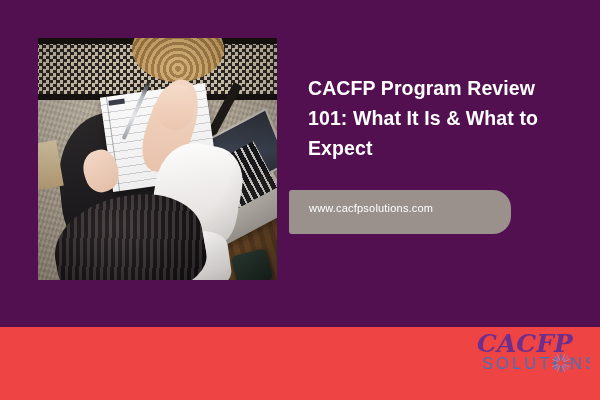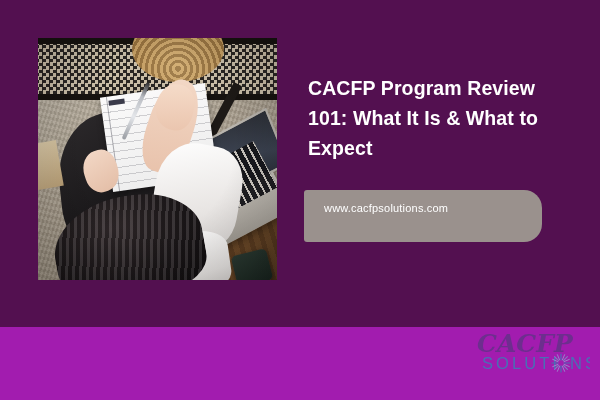--- a/index.html
+++ b/index.html
@@ -15,7 +15,7 @@
     width: 600px;
     height: 400px;
     overflow: hidden;
-    background: #a21caf;
+    background: #ef4444;
   }
   
   #hero-band {

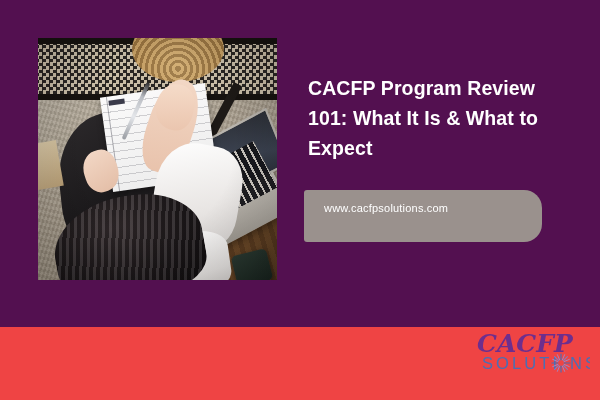--- a/index.html
+++ b/index.html
@@ -219,13 +219,12 @@
   
   #url-pill {
     position: absolute;
-    left: 304px;
+    left: 289px;
     top: 190px;
     width: 222px;
-    height: 52px;
+    height: 44px;
     background: #9a918d;
     border-radius: 3px 18px 18px 3px;
-    padding-left: 16px;
   }
   #url-text {
     position: absolute;

